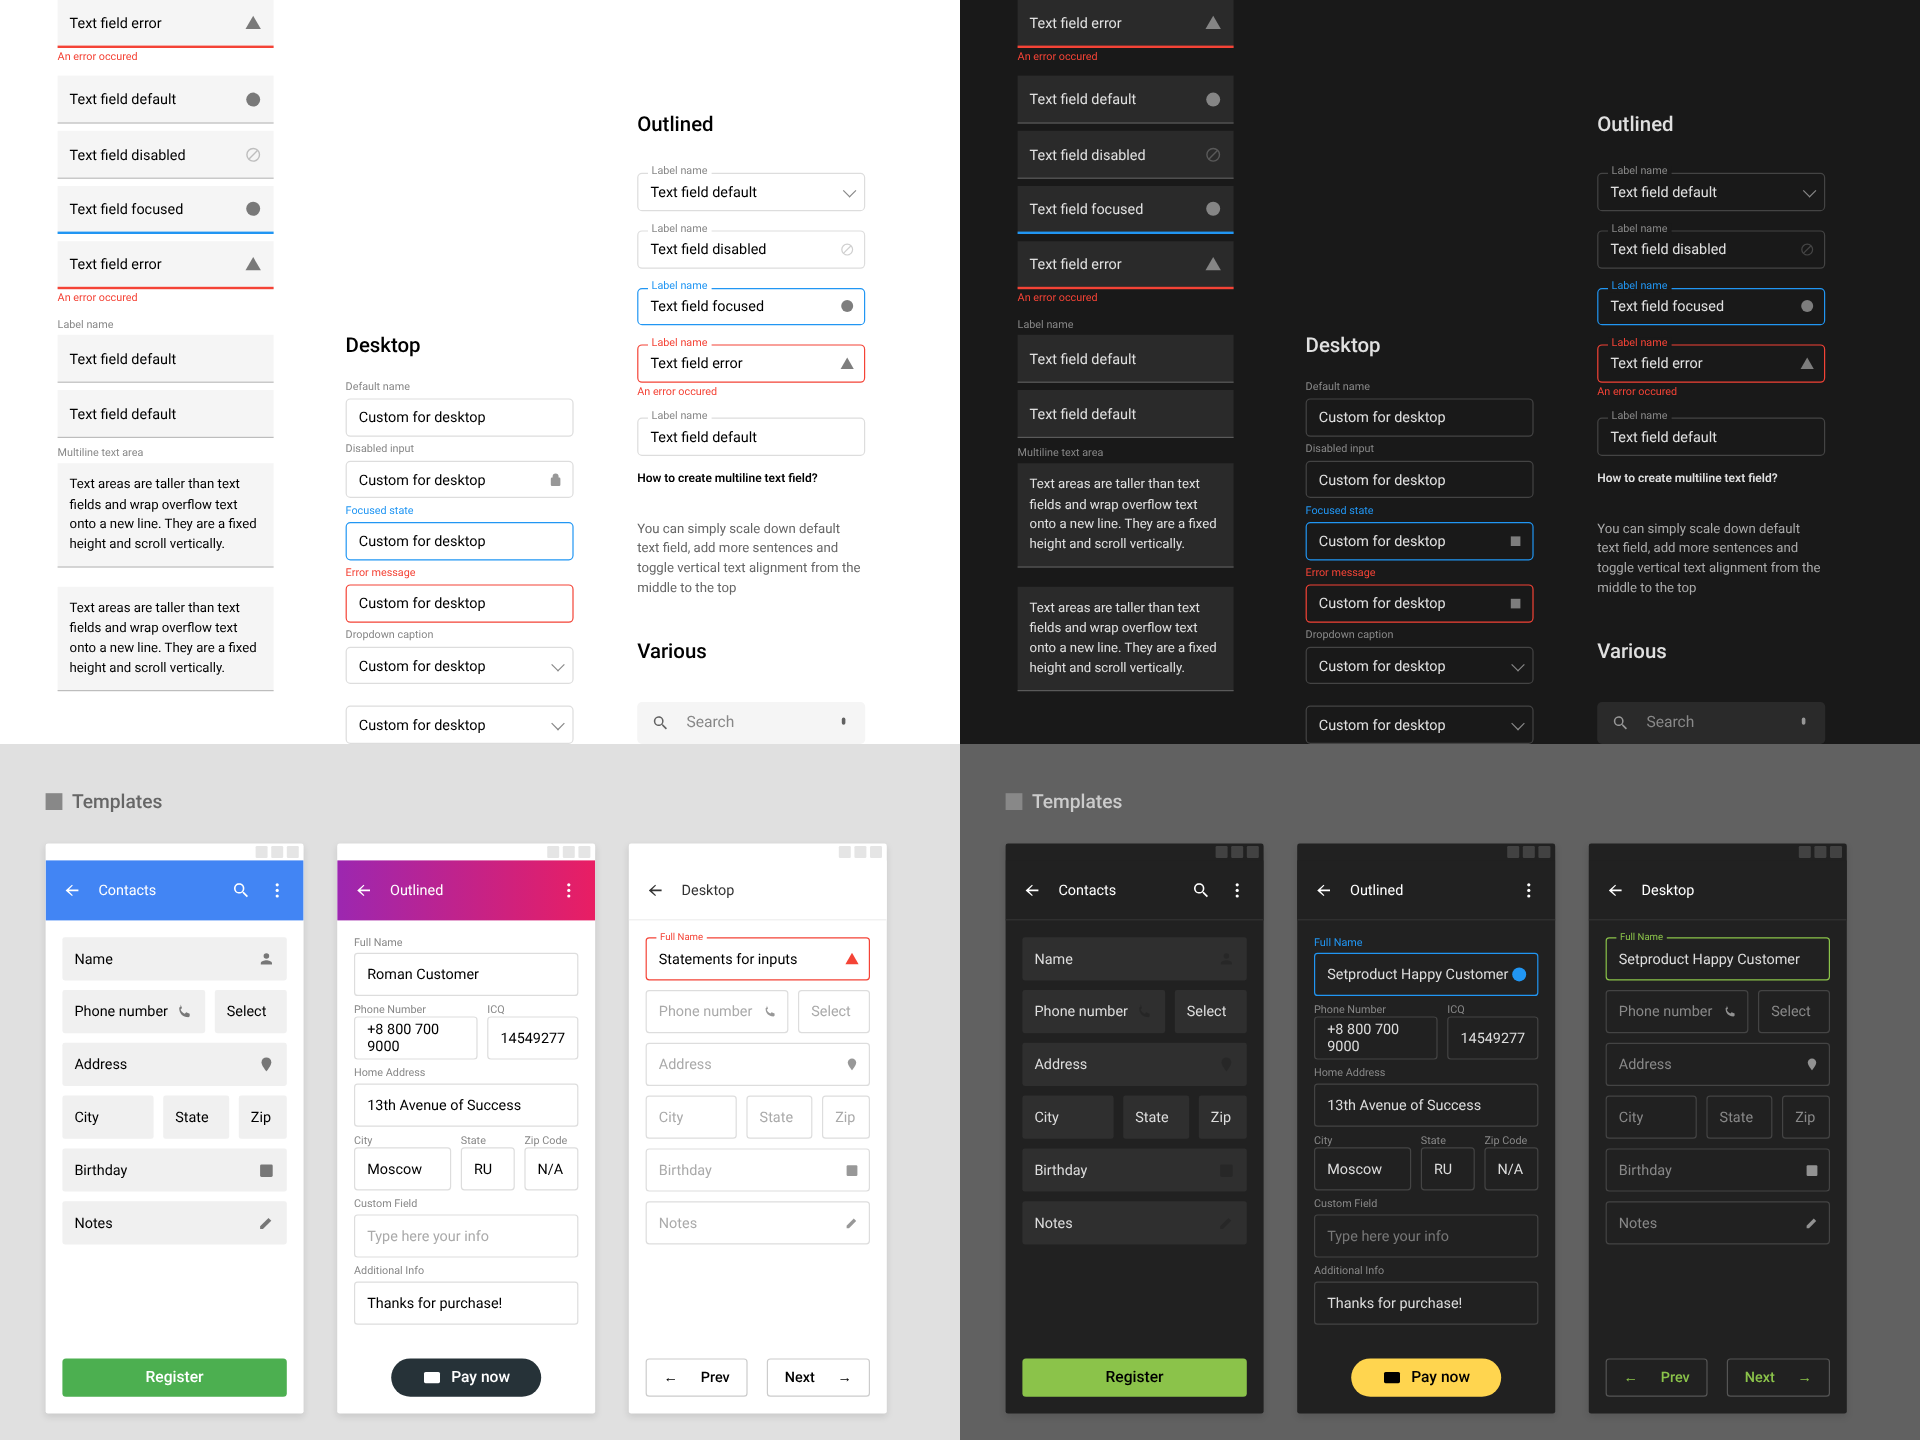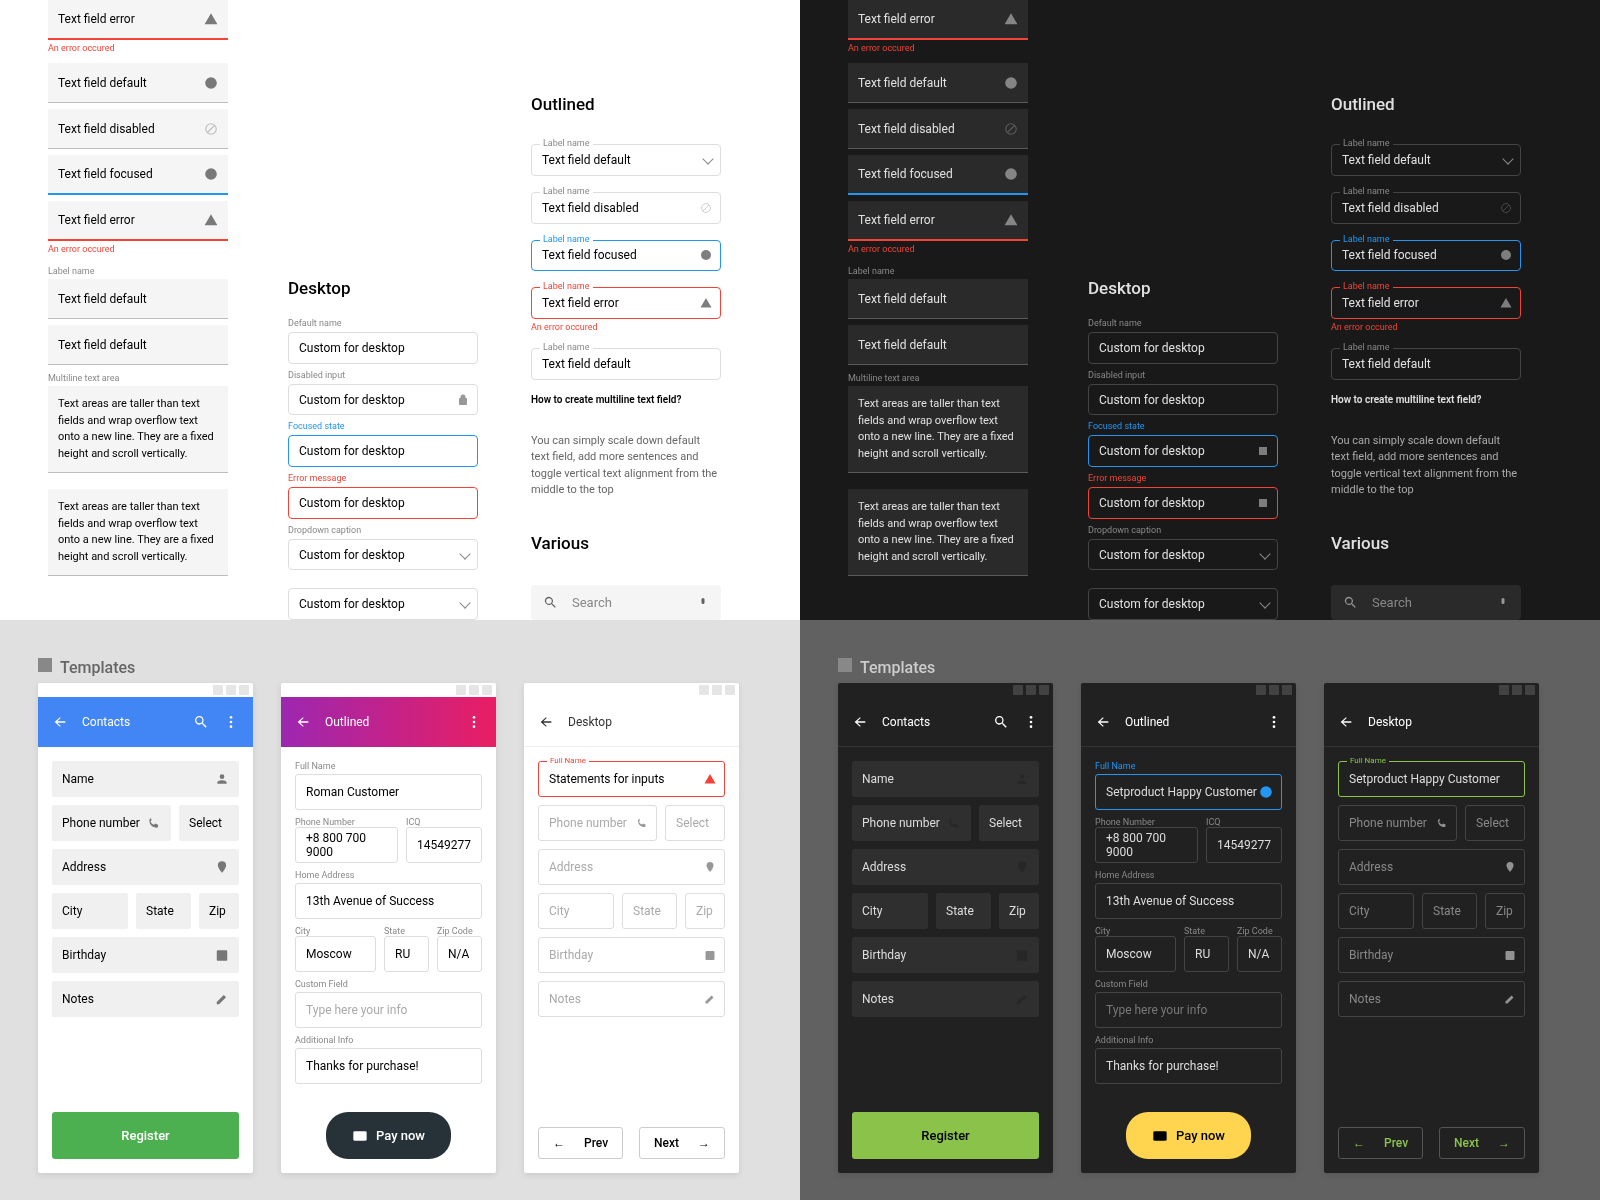--- a/index.html
+++ b/index.html
@@ -44,7 +44,7 @@
 .sbar .sic{width:15px;height:15px;opacity:.6}
 .sbar .stxt{font-size:13px;color:#888;flex:1}
 .sbar .mic{width:12px;height:14px;opacity:.6}
-.thead{display:flex;align-items:flex-start;gap:8px;margin-bottom:6px}
+.thead{display:flex;align-items:center;gap:8px;margin-bottom:26px}
 .thead .tic{width:14px;height:14px;background:#888}
 .thead .tlbl{font-size:16px;color:#666;font-weight:500}
 .q4 .thead .tlbl{color:#ccc}

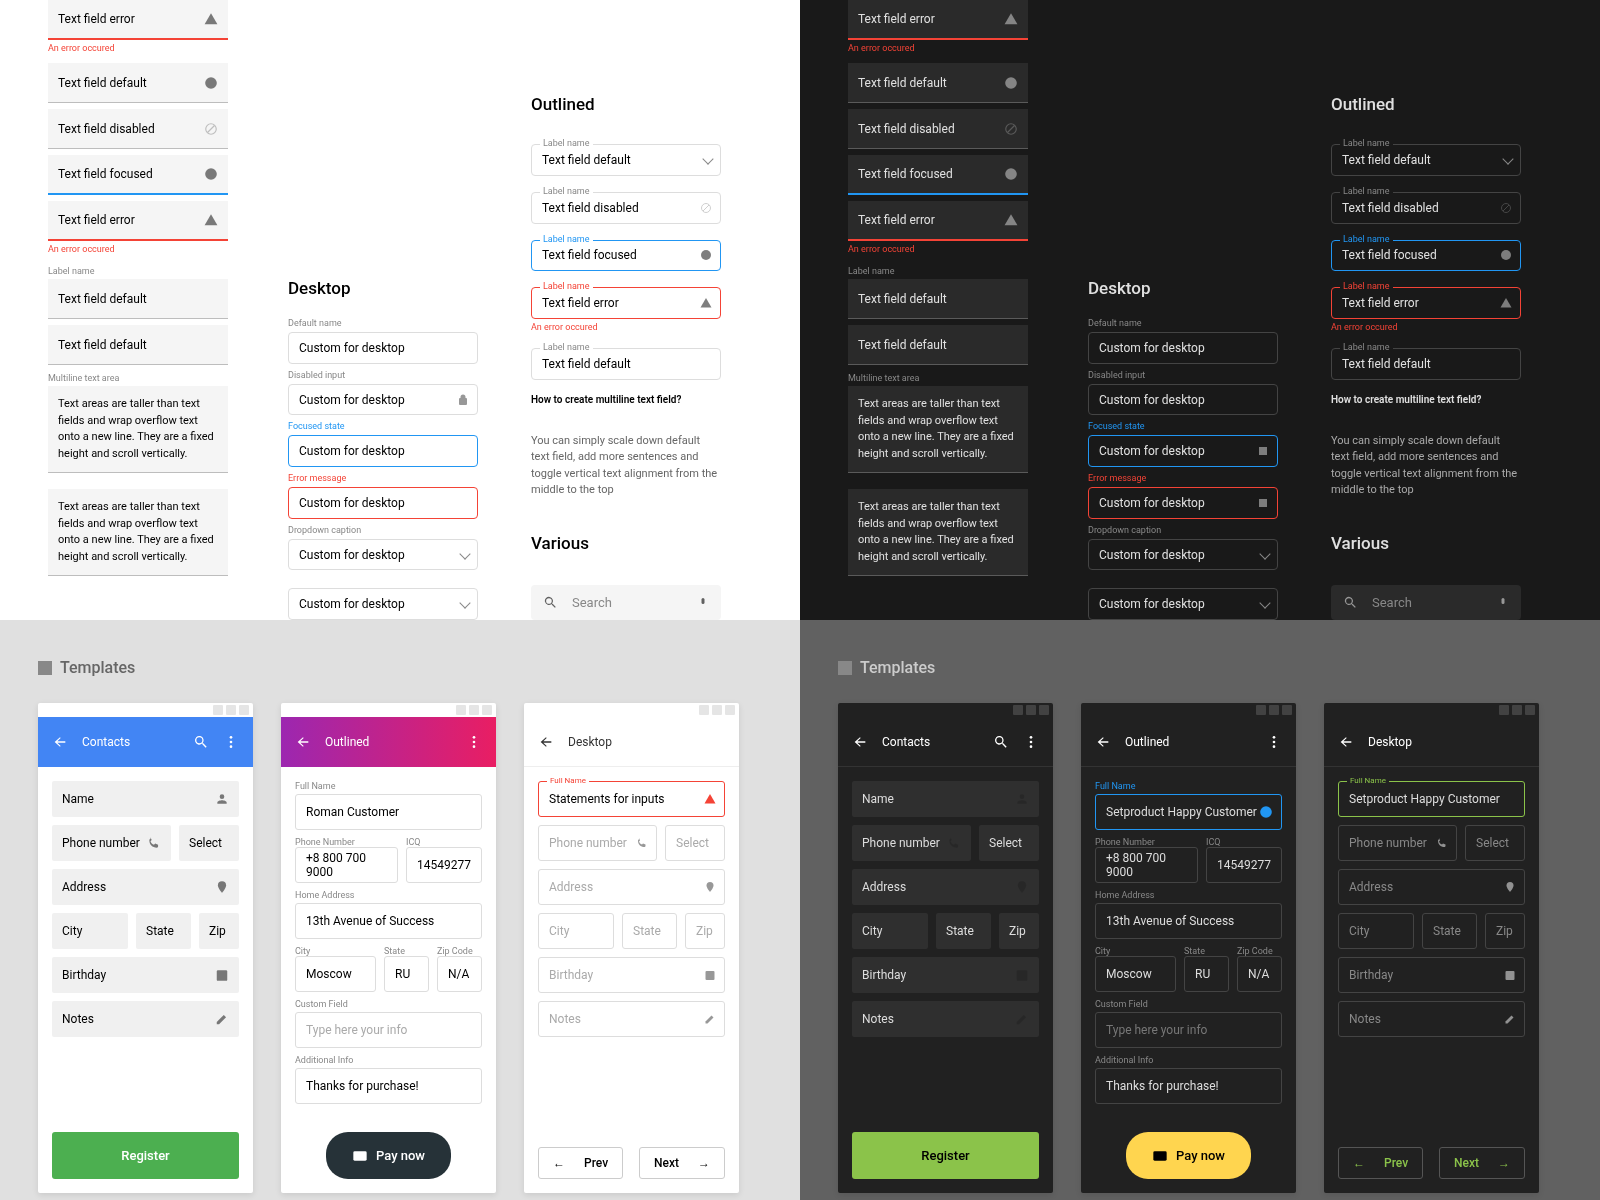--- a/index.html
+++ b/index.html
@@ -79,7 +79,7 @@
 .q4 .iout .cap{background:#212121}
 .iout.err .cap{color:#f44336}
 .iout.grn .cap{color:#8bc34a}
-.btn{height:47px;border-radius:3px;display:flex;align-items:center;justify-content:center;font-size:13px;font-weight:500;gap:8px}
+.btn{height:32px;border-radius:3px;display:flex;align-items:center;justify-content:center;font-size:13px;font-weight:500;gap:8px}
 .btn.green{background:#4caf50;color:#fff;width:100%}
 .btn.lime{background:#8bc34a;color:#000;width:100%}
 .btn.dark{background:#263238;color:#fff;border-radius:22px;padding:0 26px;margin:0 auto}

